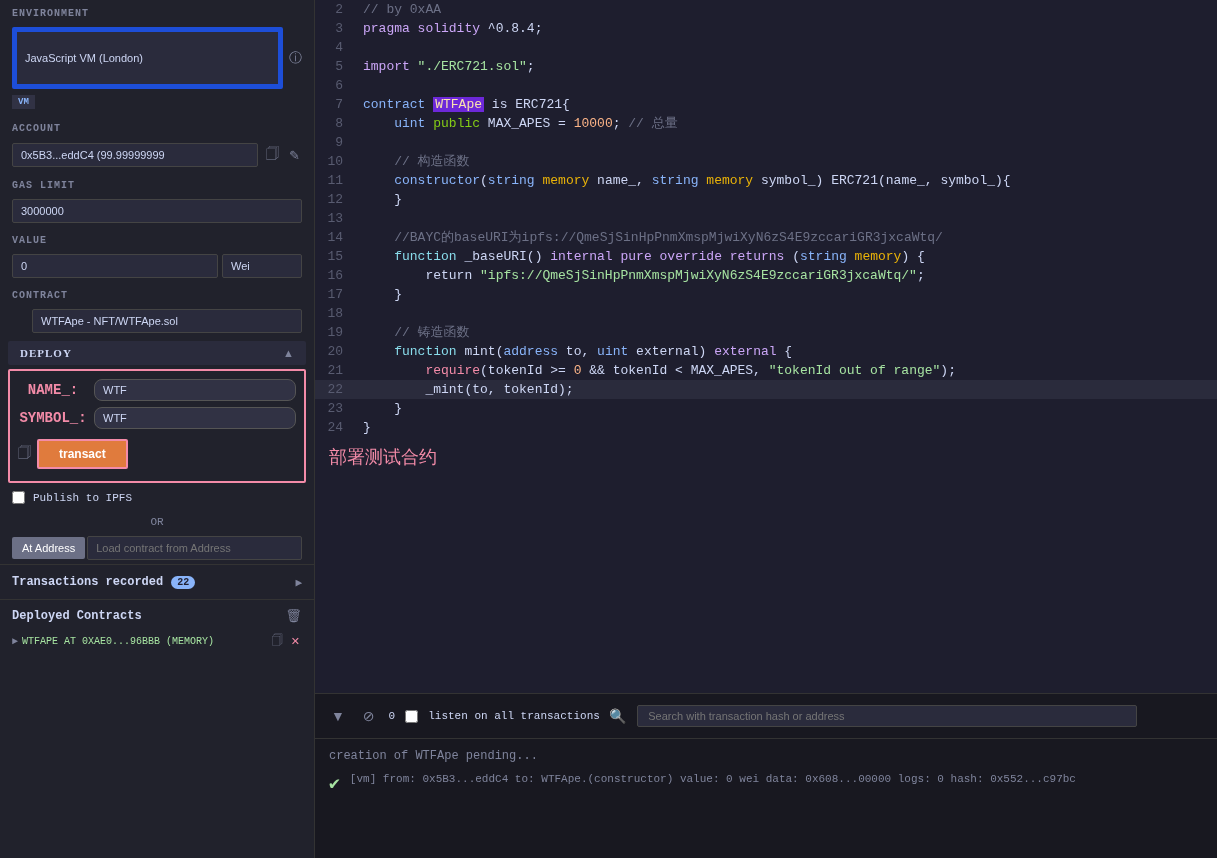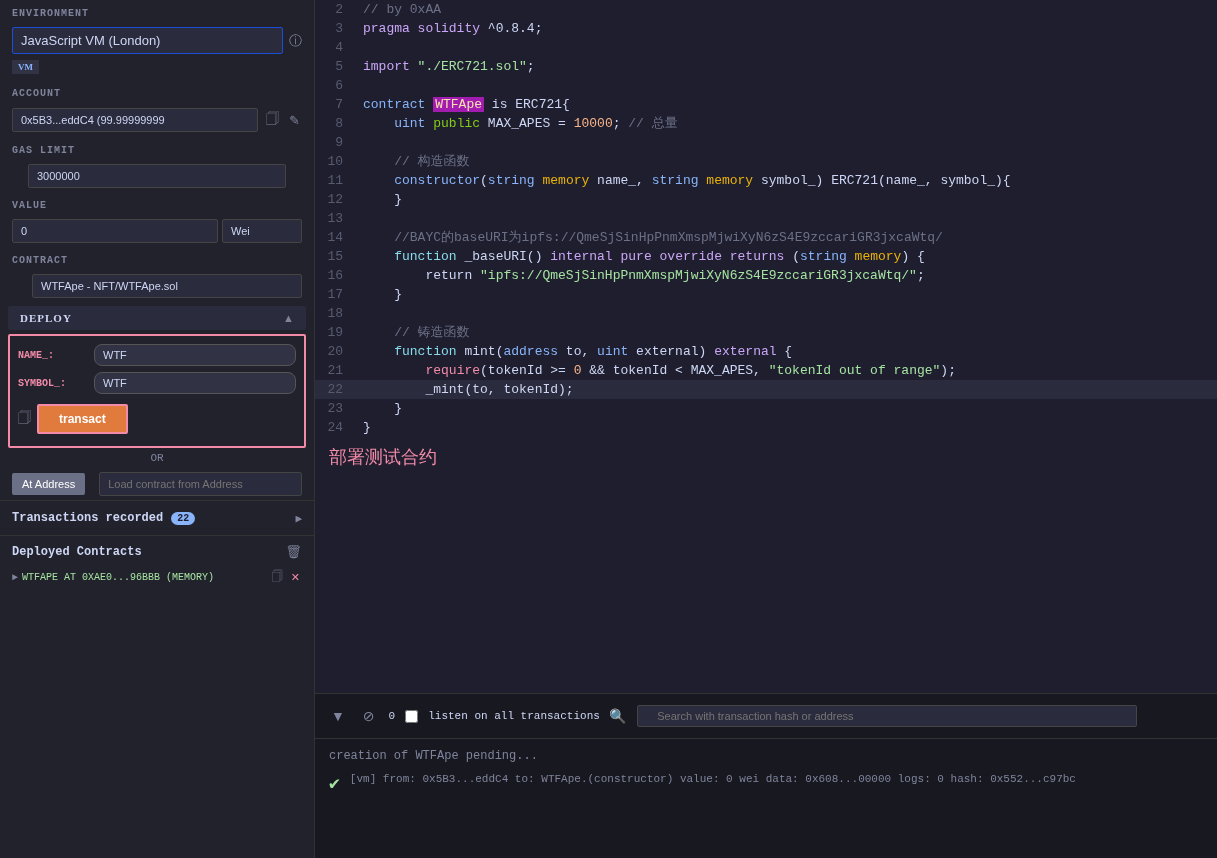--- a/index.html
+++ b/index.html
@@ -45,10 +45,10 @@
     .env-select {
       flex: 1;
       background: #2a2b3c;
-      border: 1px solid #1d4ed8;
-      color: #cdd6f4;
-      padding: 5px 8px;
-      font-size: 13px;
+      border: 5px solid #1d4ed8;
+      color: #cdd6f4;
+      padding: 20px 8px;
+      font-size: 11px;
       border-radius: 2px;
       appearance: none;
     }

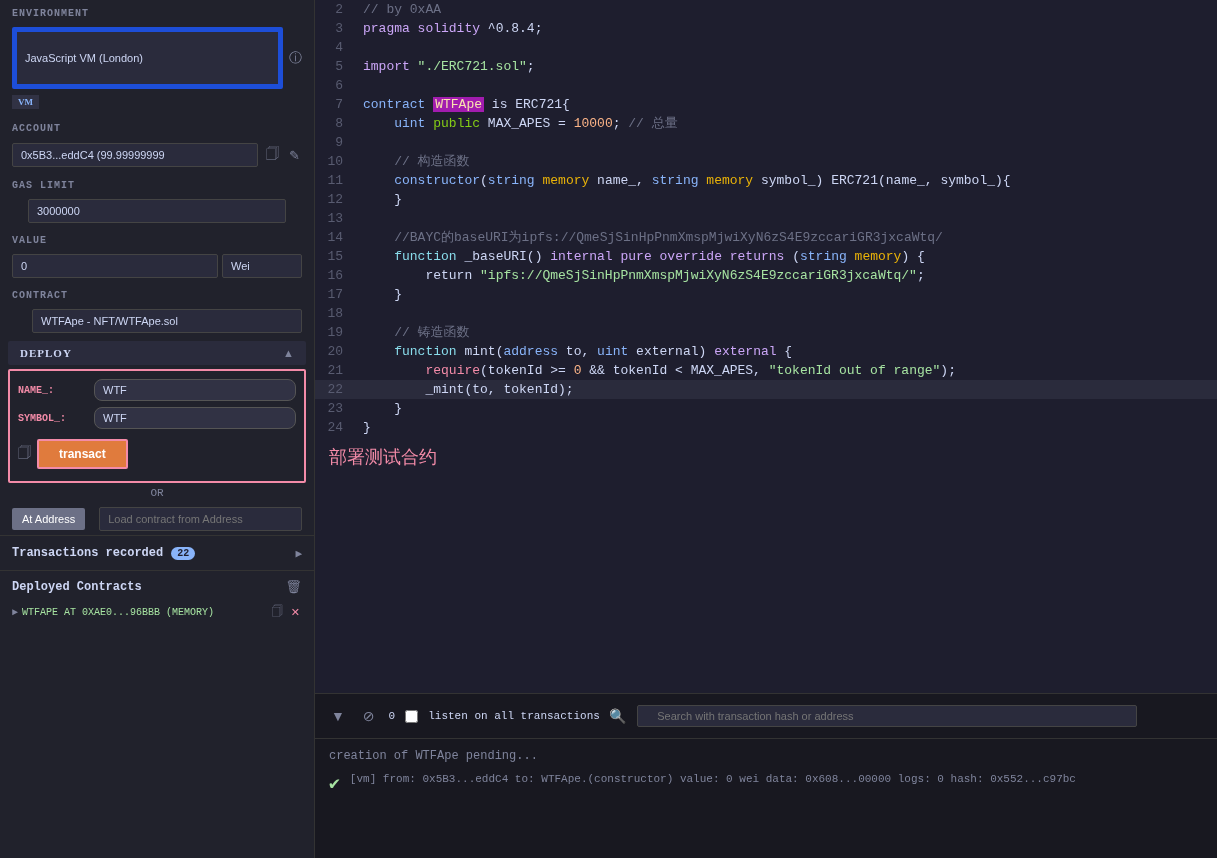--- a/index.html
+++ b/index.html
@@ -66,7 +66,6 @@
       margin: 2px 12px 6px;
       display: inline-block;
       font-weight: bold;
-      font-family: Liberation Serif, serif;
     }
     .account-row {
       display: flex;

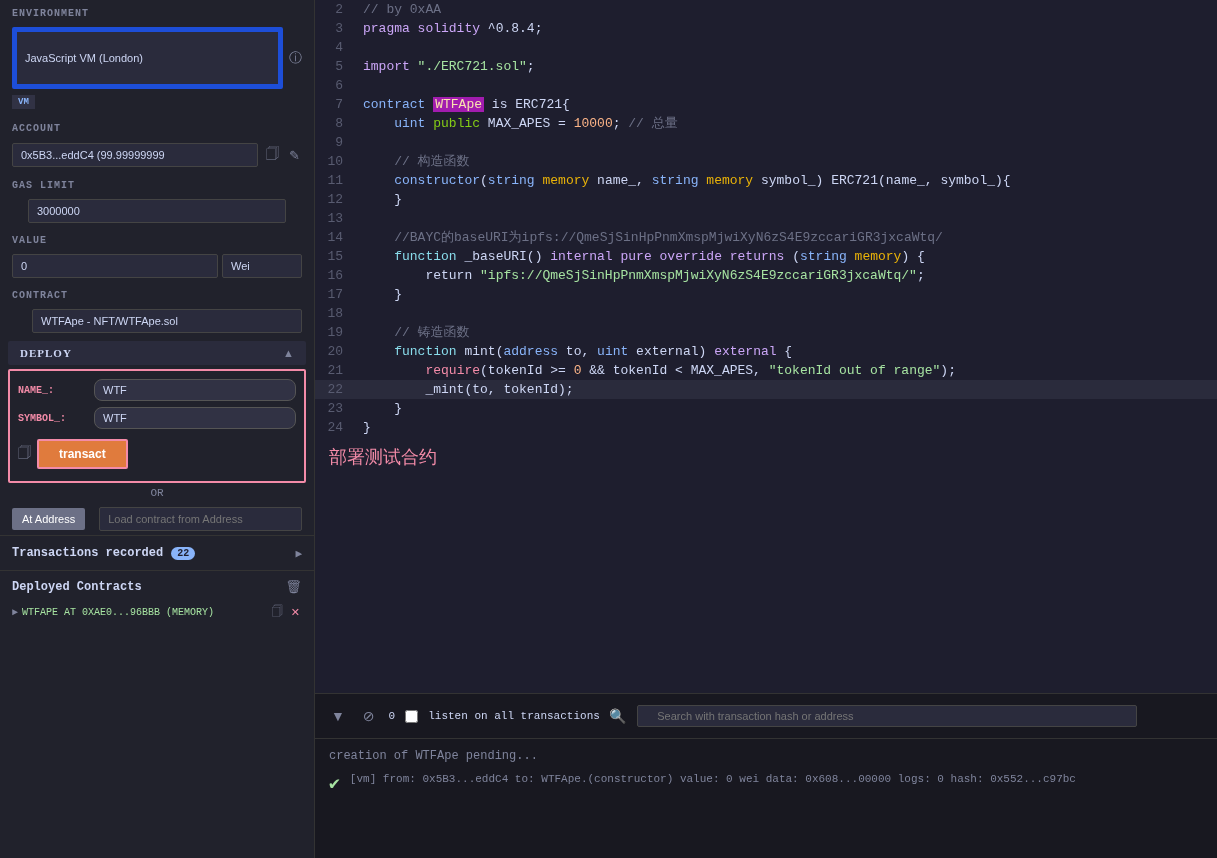--- a/index.html
+++ b/index.html
@@ -361,7 +361,7 @@
     .kw-import { color: #cba6f7; }
     .kw-string { color: #a6e3a1; }
     .kw-contract { color: #89b4fa; }
-    .kw-contract-name { color: #f9e2af; background: #a21caf; padding: 0 2px; }
+    .kw-contract-name { color: #f9e2af; background: #6d28d9; padding: 0 2px; }
     .kw-type { color: #89b4fa; }
     .kw-func { color: #89dceb; }
     .kw-num { color: #fab387; }

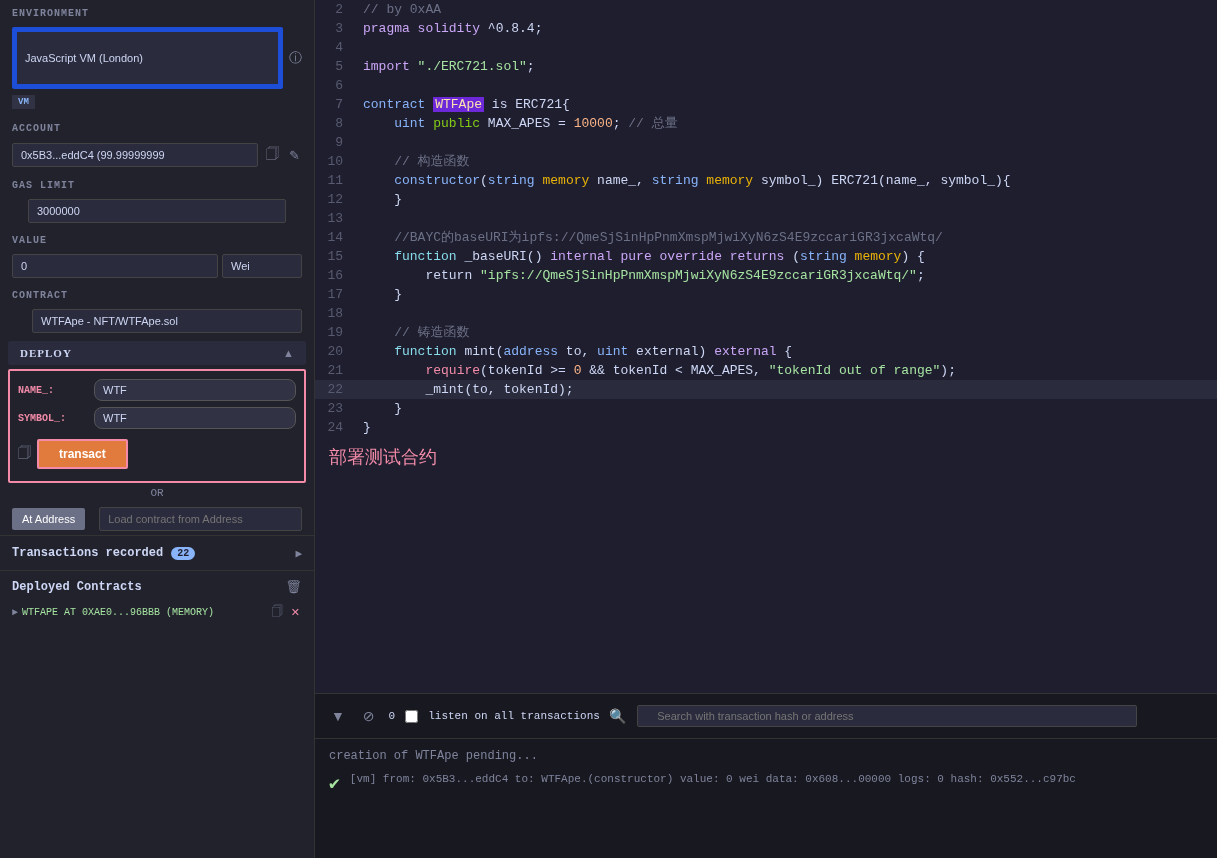--- a/index.html
+++ b/index.html
@@ -92,7 +92,7 @@
       padding: 2px;
     }
     .field-row {
-      padding: 4px 28px;
+      padding: 4px 12px;
     }
     .field-input {
       width: 100%;

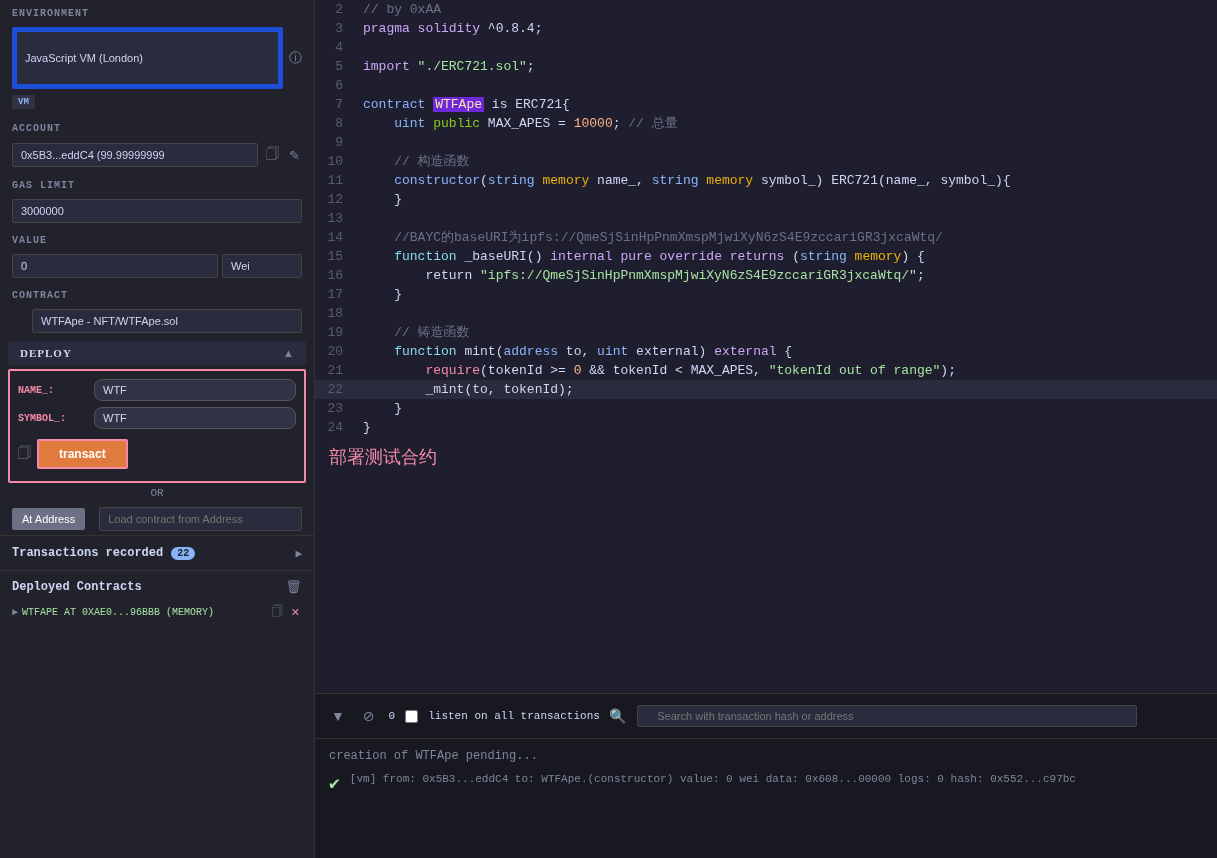--- a/index.html
+++ b/index.html
@@ -175,9 +175,9 @@
     }
     .param-label {
       color: #f38ba8;
-      font-size: 10px;
+      font-size: 14px;
       width: 70px;
-      text-align: left;
+      text-align: center;
       font-weight: bold;
     }
     .param-input {

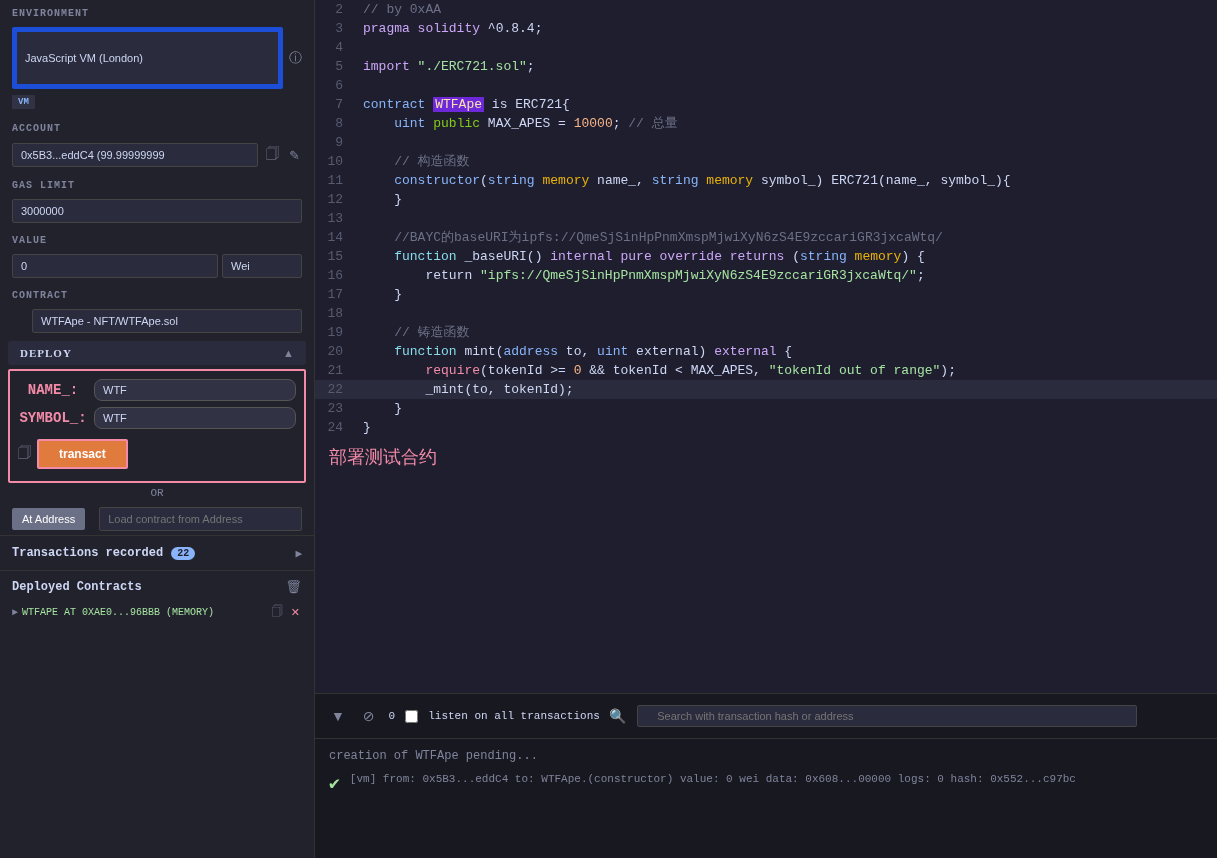--- a/index.html
+++ b/index.html
@@ -530,6 +530,10 @@
       </div>
     </div>
 
+    <div class="publish-row">
+      <input type="checkbox" class="checkbox" style="">
+      <span>Publish to IPFS</span>
+    </div>
 
     <div class="or-divider">OR</div>
 

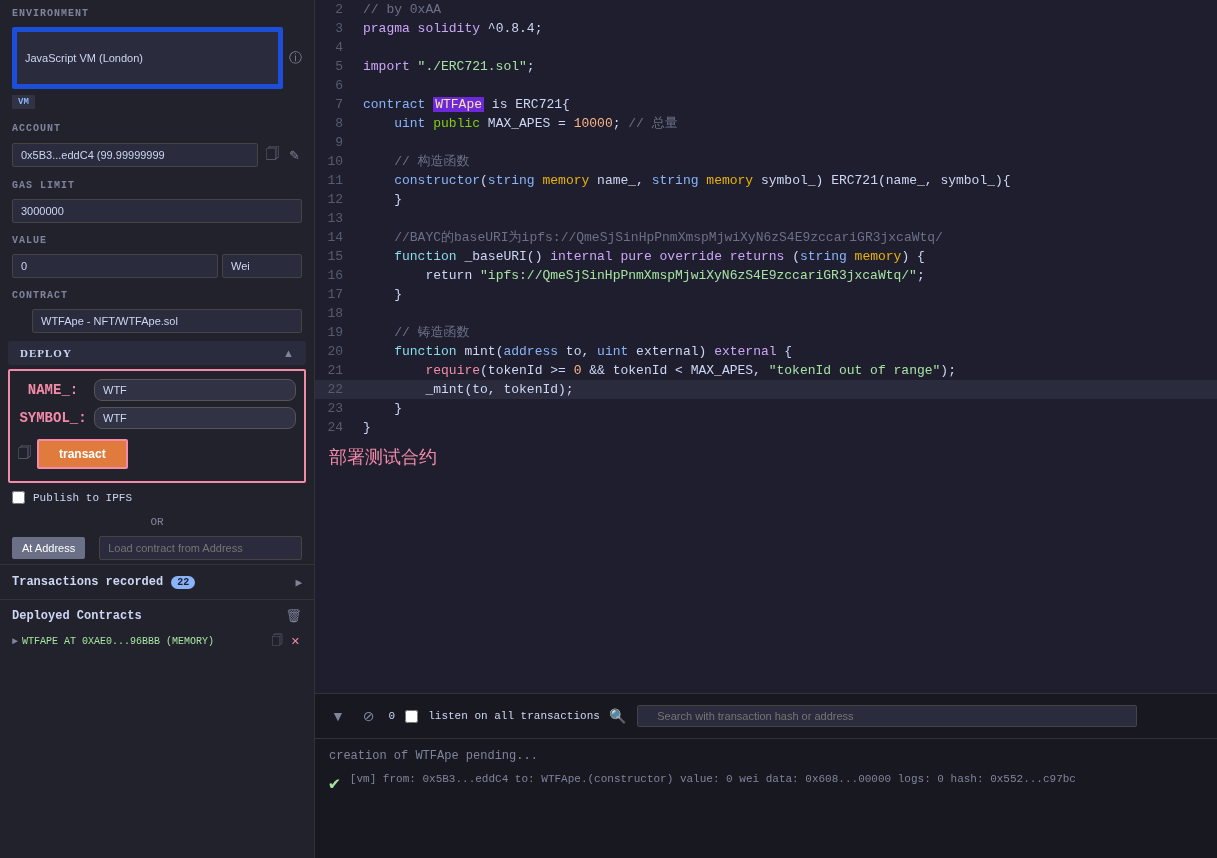--- a/index.html
+++ b/index.html
@@ -233,7 +233,7 @@
     .at-address-row {
       display: flex;
       padding: 4px 12px;
-      gap: 14px;
+      gap: 2px;
       align-items: center;
     }
     .at-address-btn {

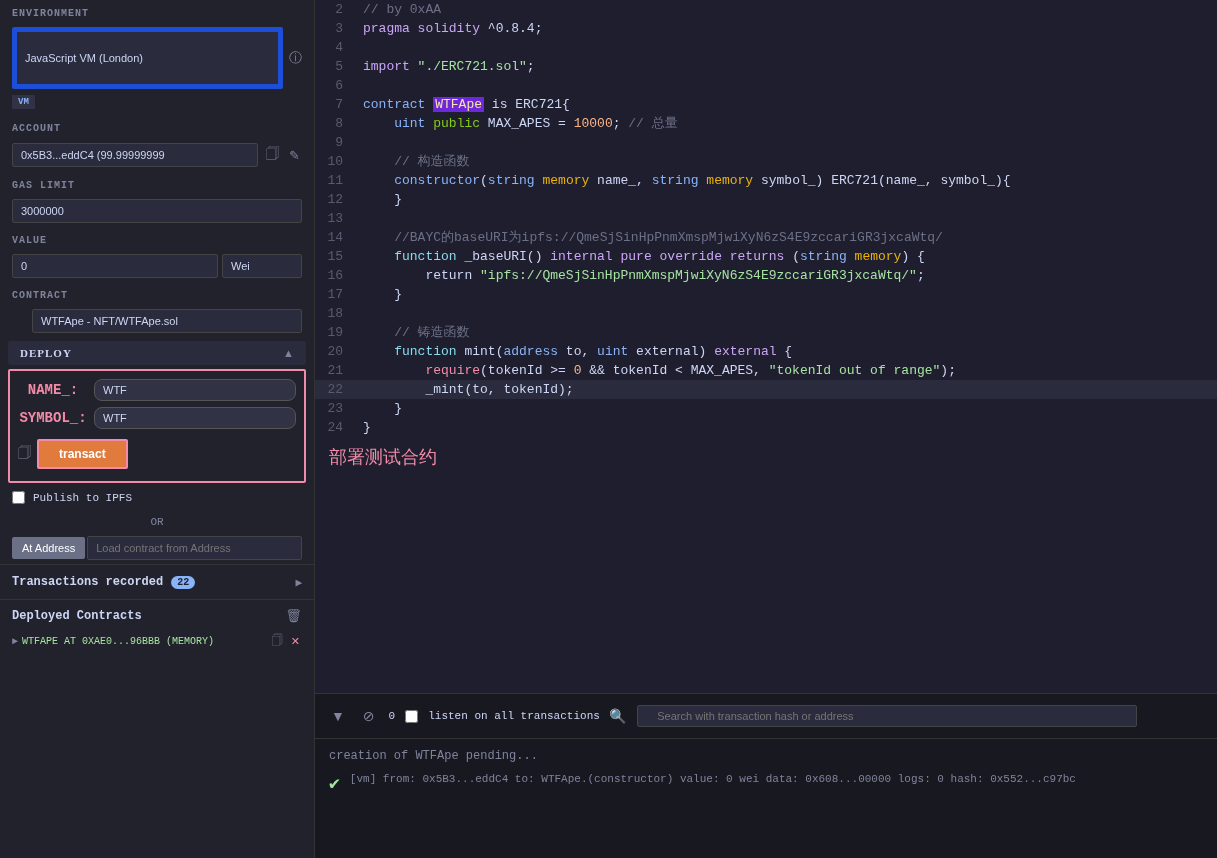--- a/index.html
+++ b/index.html
@@ -414,7 +414,7 @@
       background: #2a2b3c;
       border: 1px solid #444;
       color: #7f849c;
-      padding: 4px 19px;
+      padding: 4px 10px;
       font-size: 11px;
       border-radius: 2px;
       max-width: 500px;

